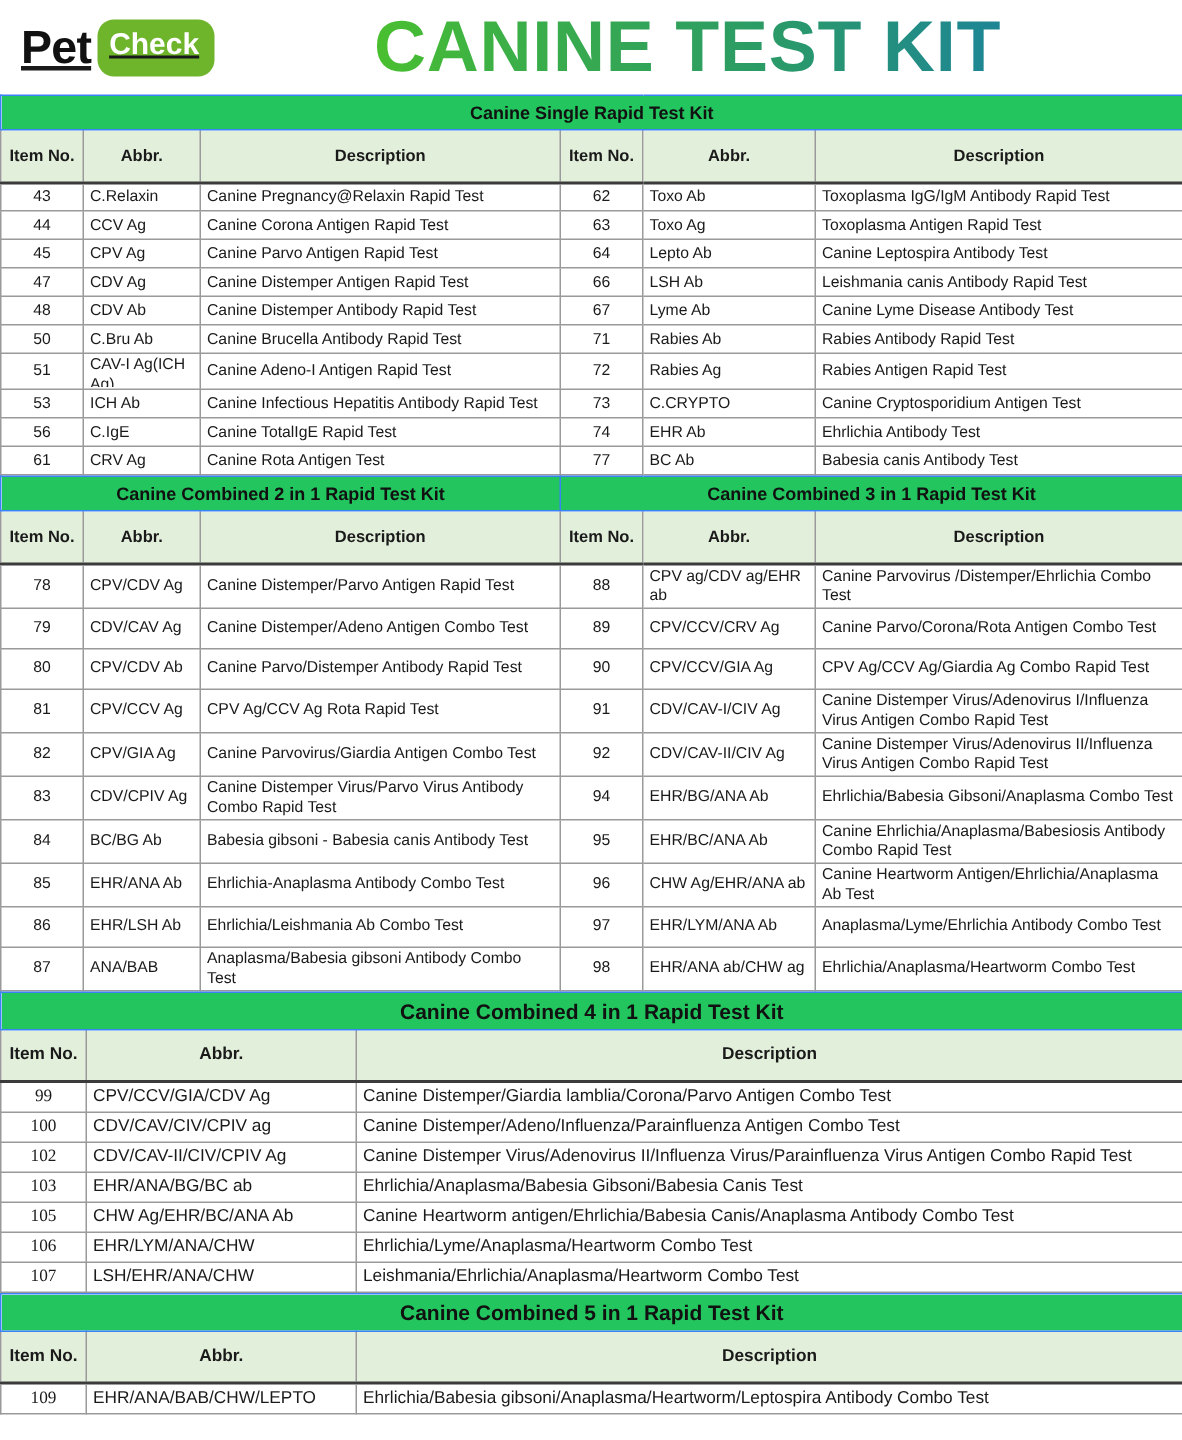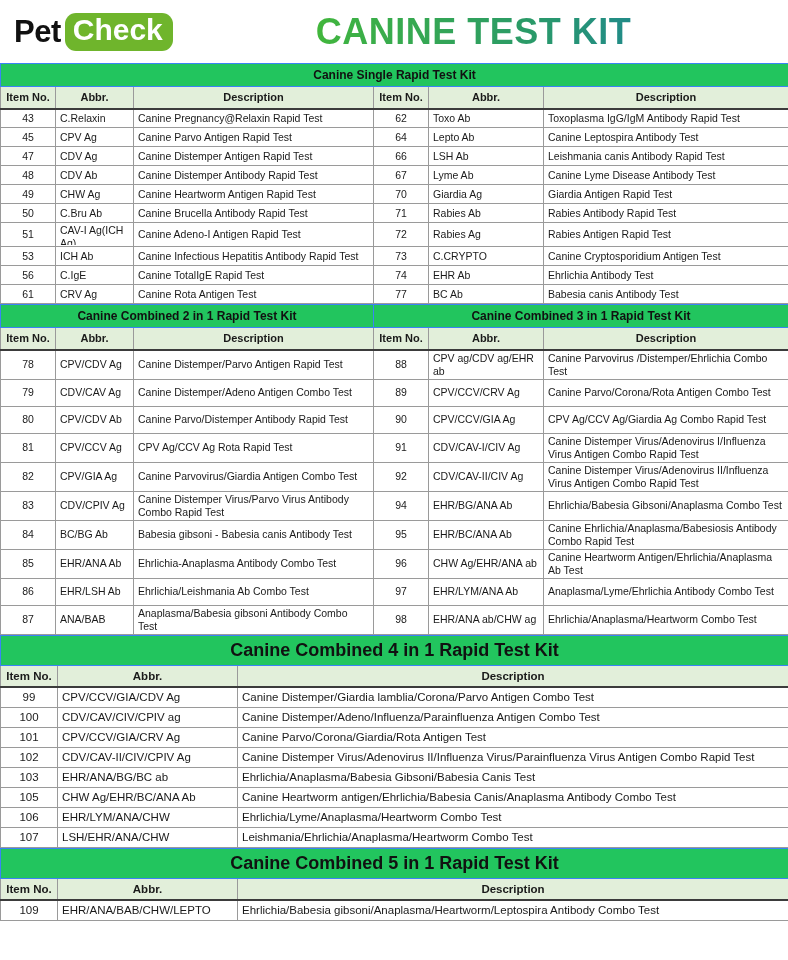--- a/index.html
+++ b/index.html
@@ -18,7 +18,7 @@
     align-items: center;
     padding-left: 14px;
   }
-  .logo { display: flex; align-items: center; }
+  .logo { display: flex; align-items: center; text-decoration: underline; }
   .logo-pet {
     font-size: 31px; font-weight: bold; color: #111111; letter-spacing: -0.5px;
   }

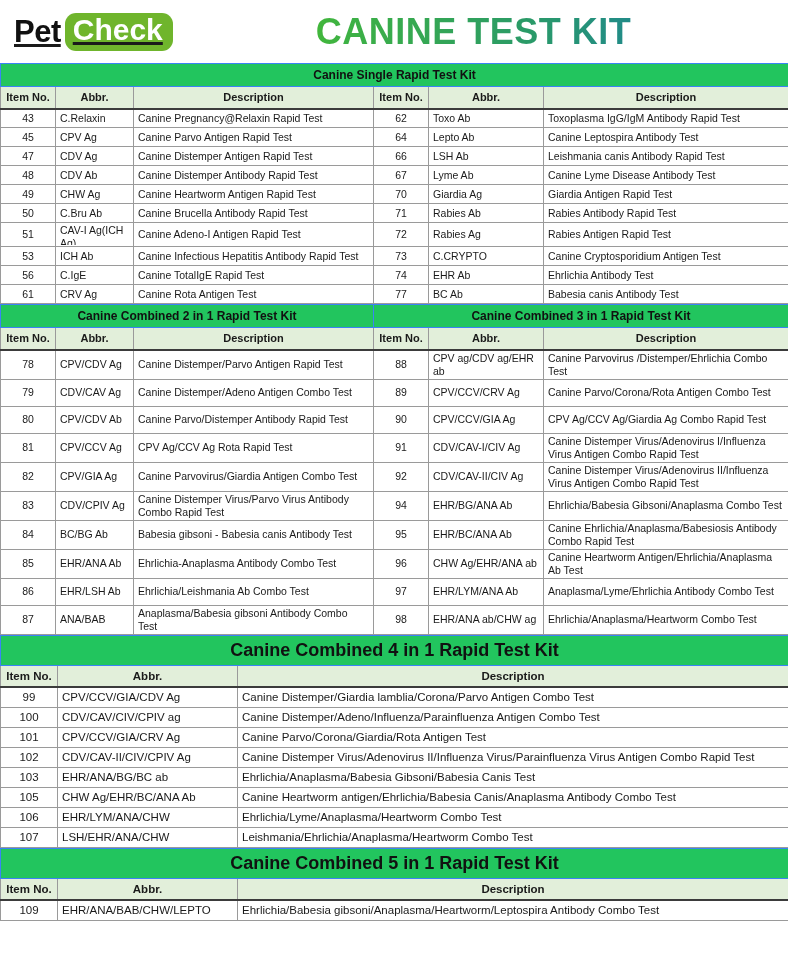--- a/index.html
+++ b/index.html
@@ -26,7 +26,7 @@
     margin-left: 4px;
     background: #6fb52c;
     color: #ffffff;
-    font-size: 30px; font-weight: bold;
+    font-size: 20px; font-weight: bold;
     padding: 0px 10px 4px 8px;
     border-radius: 11px;
     line-height: 34px;

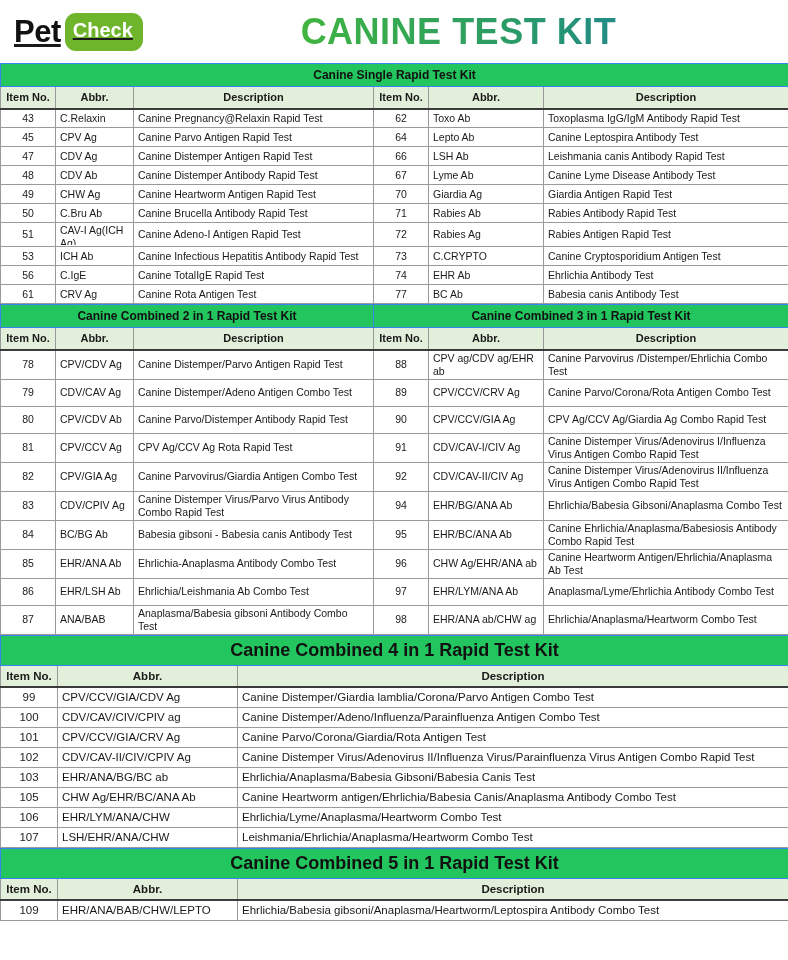--- a/index.html
+++ b/index.html
@@ -34,7 +34,7 @@
   .main-title {
     flex: 1;
     text-align: center;
-    font-size: 36px;
+    font-size: 48px;
     font-weight: bold;
     letter-spacing: 0.5px;
     padding-right: 14px;

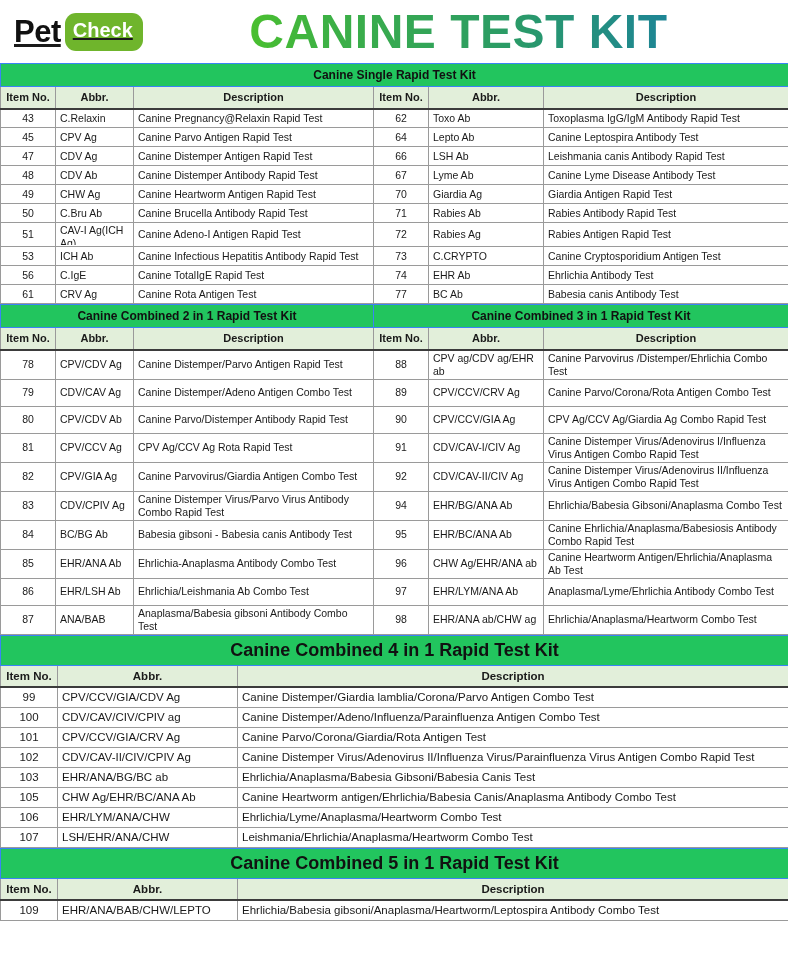--- a/index.html
+++ b/index.html
@@ -72,7 +72,7 @@
   }
   tr.head-row th {
     background: #e2efda;
-    height: 22px;
+    height: 35px;
     font-size: 11px;
     font-weight: bold;
     text-align: center;

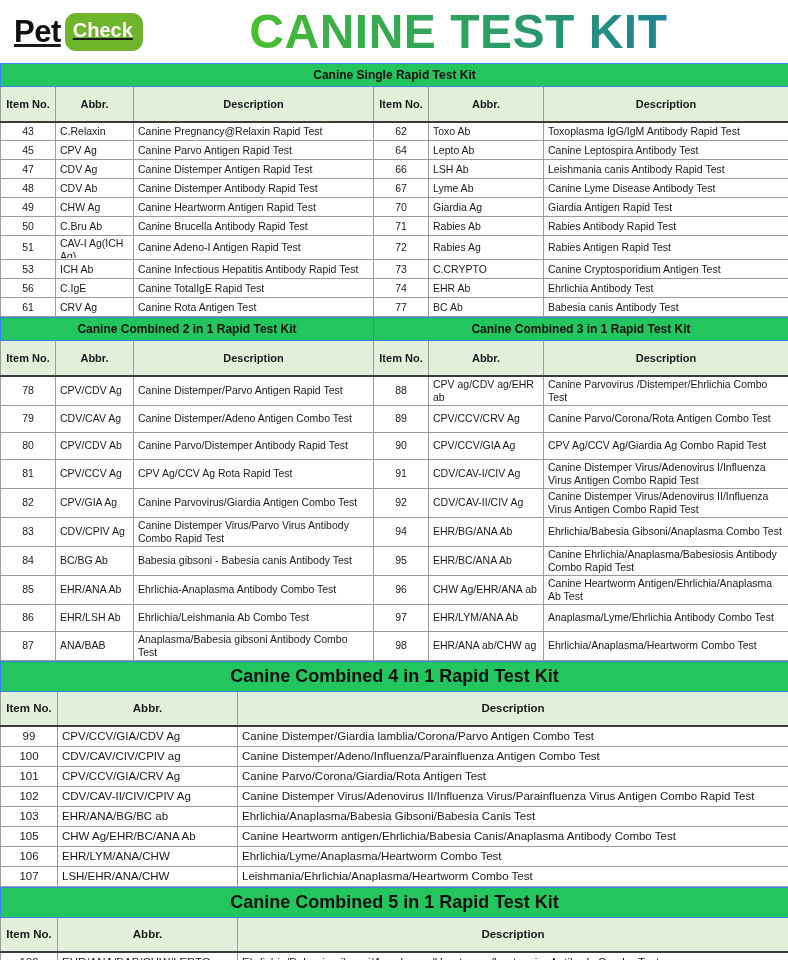--- a/index.html
+++ b/index.html
@@ -149,6 +149,26 @@
       </tr>
       <tr>
         <td>
+          <div class="cell">44</div>
+        </td>
+        <td>
+          <div class="cell">CCV Ag</div>
+        </td>
+        <td>
+          <div class="cell">Canine Corona  Antigen Rapid Test</div>
+        </td>
+        <td>
+          <div class="cell">63</div>
+        </td>
+        <td>
+          <div class="cell">Toxo Ag</div>
+        </td>
+        <td>
+          <div class="cell">Toxoplasma  Antigen Rapid Test</div>
+        </td>
+      </tr>
+      <tr>
+        <td>
           <div class="cell">45</div>
         </td>
         <td>

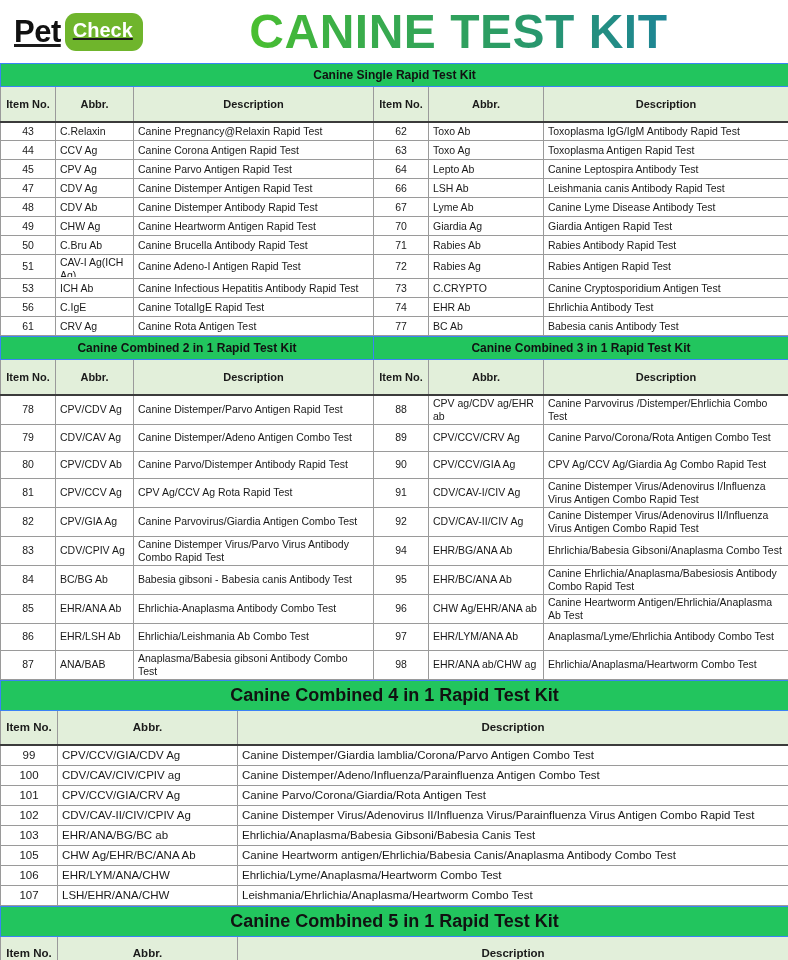--- a/index.html
+++ b/index.html
@@ -229,26 +229,6 @@
       </tr>
       <tr>
         <td>
-          <div class="cell">49</div>
-        </td>
-        <td>
-          <div class="cell">CHW Ag</div>
-        </td>
-        <td>
-          <div class="cell">Canine Heartworm Antigen Rapid Test</div>
-        </td>
-        <td>
-          <div class="cell">70</div>
-        </td>
-        <td>
-          <div class="cell">Giardia Ag</div>
-        </td>
-        <td>
-          <div class="cell">Giardia Antigen Rapid Test</div>
-        </td>
-      </tr>
-      <tr>
-        <td>
           <div class="cell">50</div>
         </td>
         <td>

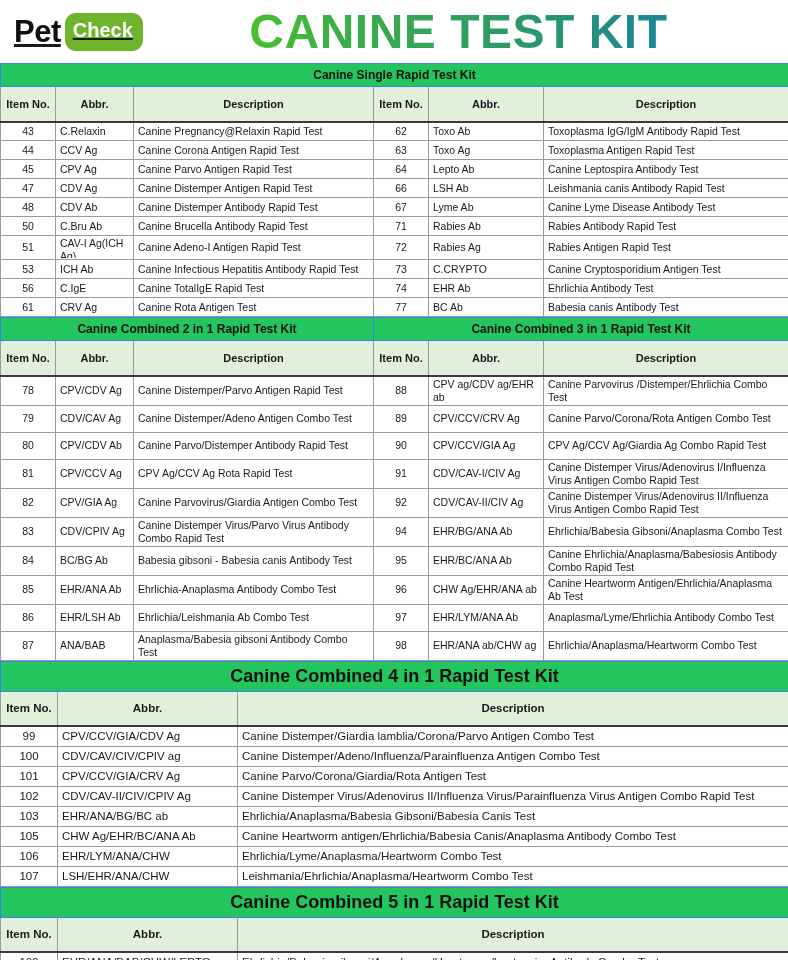--- a/index.html
+++ b/index.html
@@ -91,7 +91,7 @@
   .t-combo4 tbody td, .t-combo5 tbody td { height: 20px; font-size: 11.5px; }
   .t-combo4 tbody td .cell, .t-combo5 tbody td .cell { line-height: 14px; }
   .t-combo4 tr.head-row th, .t-combo5 tr.head-row th { font-size: 11.5px; }
-  .t-combo4 tr.band-row td, .t-combo5 tr.band-row td { height: 18px; font-size: 18px; }
+  .t-combo4 tr.band-row td, .t-combo5 tr.band-row td { height: 18px; font-size: 14px; }
 </style>
 </head>
 <body>

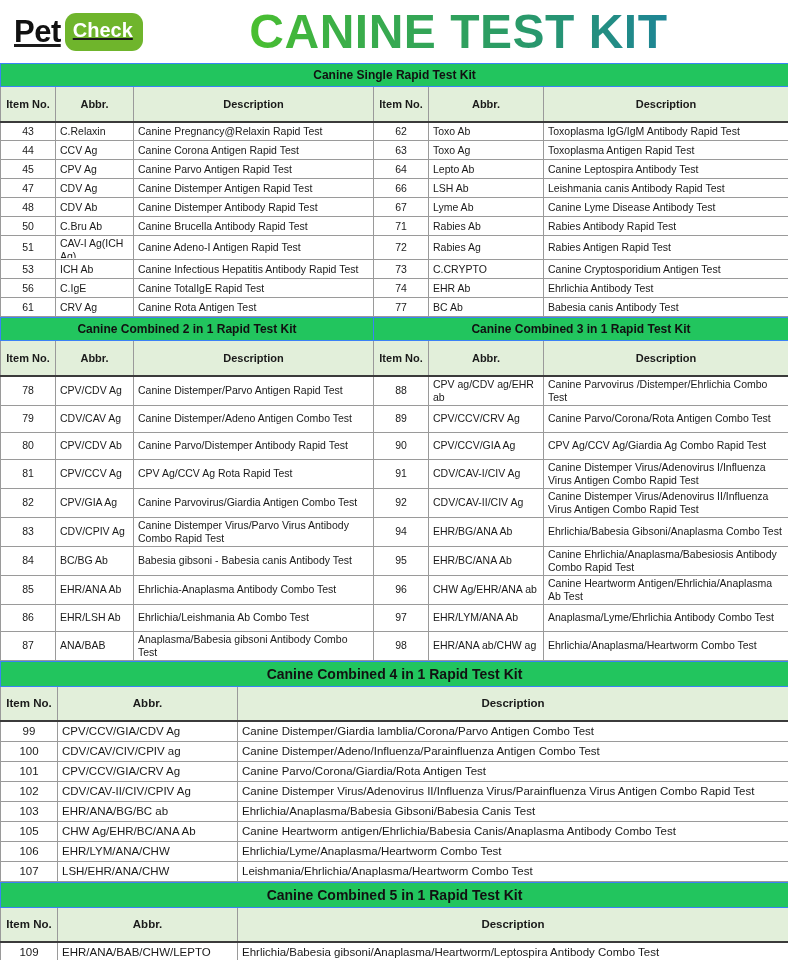--- a/index.html
+++ b/index.html
@@ -84,7 +84,7 @@
   
   table.six tbody td:nth-child(1), table.six tbody td:nth-child(4) { text-align: center; }
   
-  table.three tbody td:nth-child(1) { text-align: center; }
+  table.three tbody td:nth-child(1) { text-align: center; font-family: Liberation Serif, serif; }
   .t-single tbody td { height: 19px; }
   .t-single .cell { max-height: 21px; overflow: hidden; }
   .t-combo23 tbody td { height: 27px; }

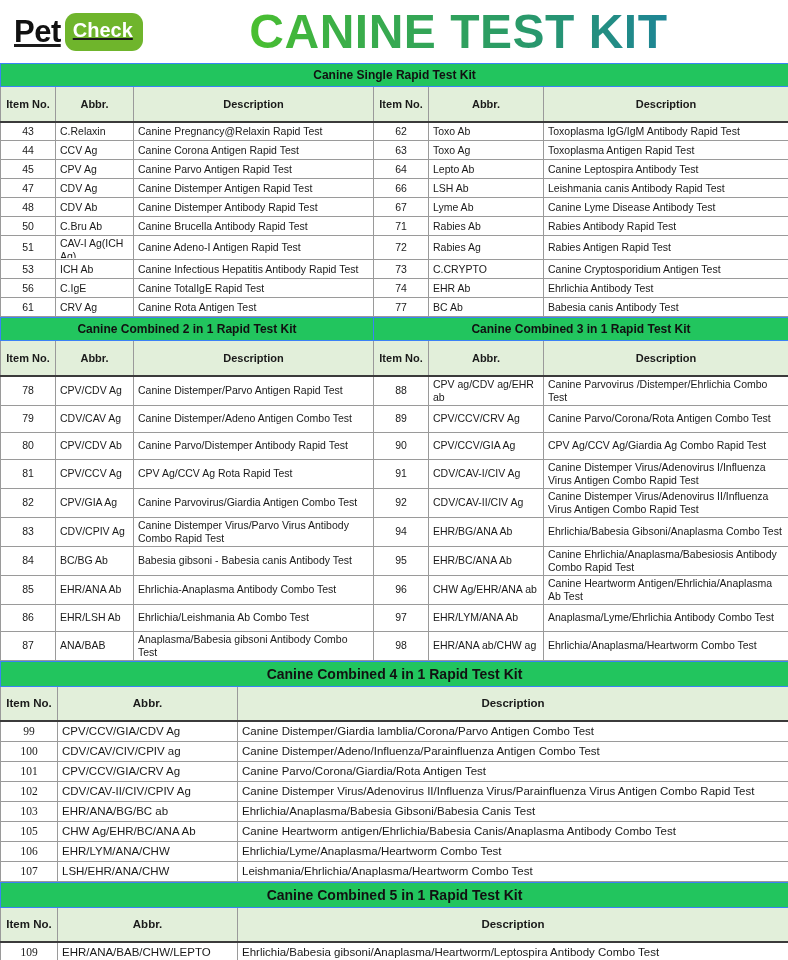--- a/index.html
+++ b/index.html
@@ -598,17 +598,6 @@
       </tr>
       <tr>
         <td>
-          <div class="cell">101</div>
-        </td>
-        <td>
-          <div class="cell">CPV/CCV/GIA/CRV Ag</div>
-        </td>
-        <td>
-          <div class="cell">Canine Parvo/Corona/Giardia/Rota Antigen Test</div>
-        </td>
-      </tr>
-      <tr>
-        <td>
           <div class="cell">102</div>
         </td>
         <td>

